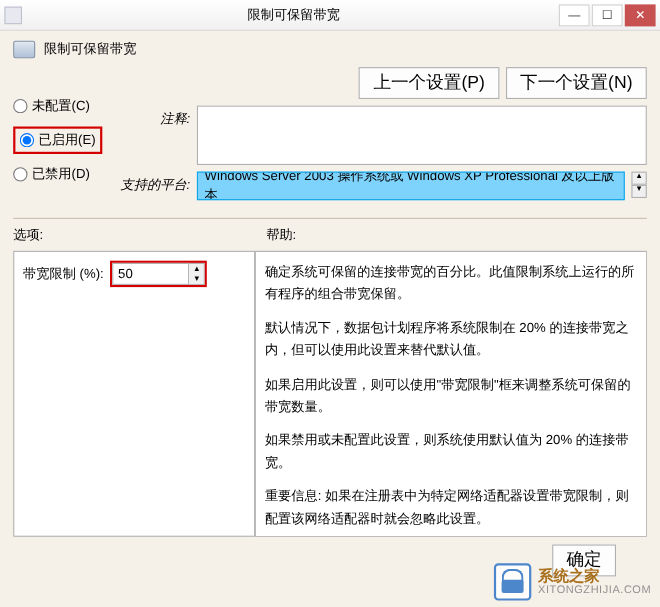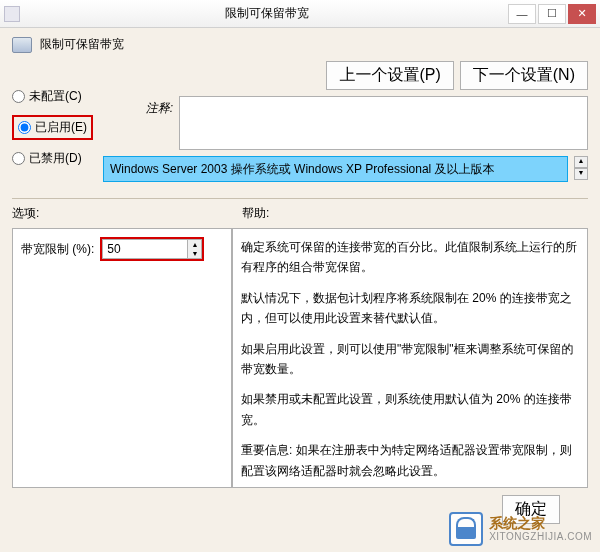--- a/index.html
+++ b/index.html
@@ -101,6 +101,7 @@
         <textarea class="comment-box" value="" style=""></textarea>
       </div>
       <div class="field-row">
+        <div class="field-label">支持的平台:</div>
         <div class="platform-box">Windows Server 2003 操作系统或 Windows XP Professional 及以上版本</div>
         <div class="platform-spin">
           <div class="spin-up">▲</div>

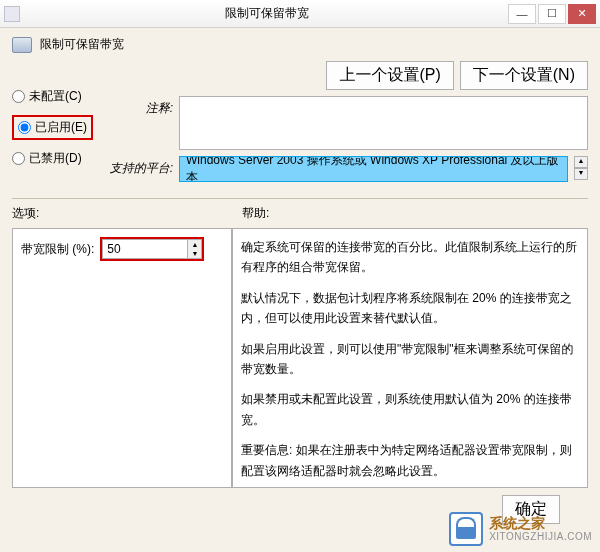--- a/index.html
+++ b/index.html
@@ -41,7 +41,7 @@
 .opt-row { display: flex; align-items: center; gap: 6px; }
 .opt-label { white-space: nowrap; }
 .num-wrap { border: 2px solid #d40000; display: inline-flex; align-items: stretch; }
-.num-input { width: 86px; border: 1px solid #b0b0b0; padding: 2px 4px; font-size: 12px; font-family: inherit; }
+.num-input { width: 70px; border: 1px solid #b0b0b0; padding: 2px 4px; font-size: 12px; font-family: inherit; }
 .num-spin { width: 14px; display: flex; flex-direction: column; border: 1px solid #b0b0b0; border-left: none; }
 .num-spin div { flex: 1; background: #f0f0f0; font-size: 7px; text-align: center; line-height: 9px; cursor: pointer; }
 .footer { position: absolute; bottom: 28px; right: 40px; display: flex; gap: 6px; }

